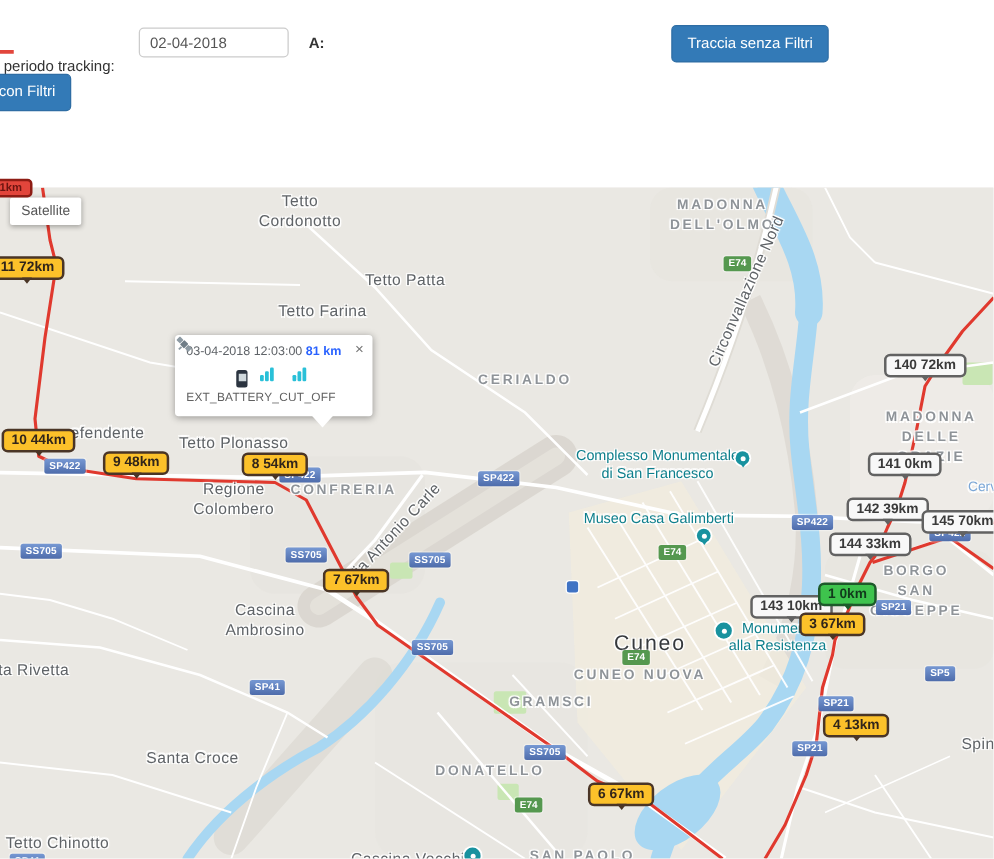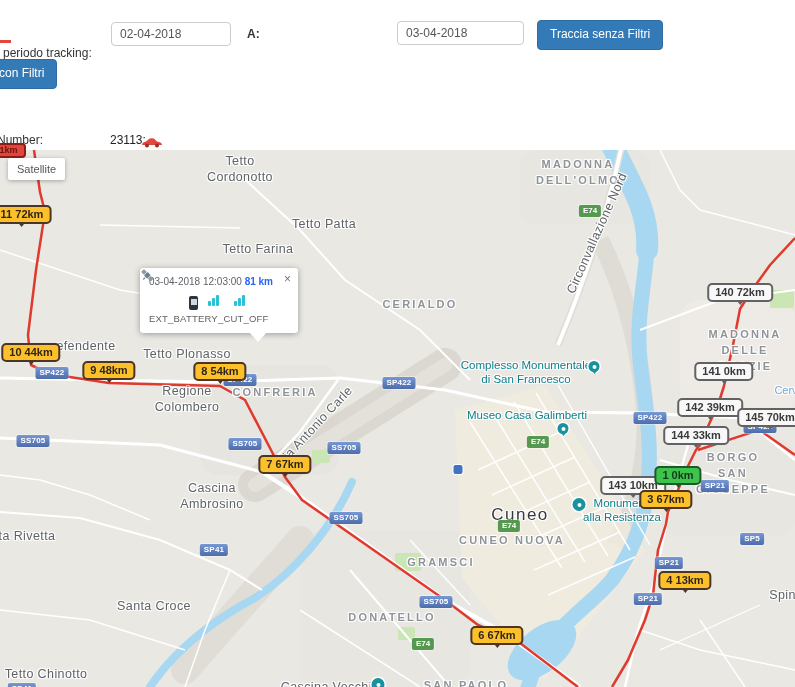--- a/index.html
+++ b/index.html
@@ -88,7 +88,6 @@
   <div class="lbl" style="left:3px;top:3px;margin-top:43px;">periodo tracking:</div>
   <input class="inp" style="left: 111px; top: 22px; width: 120px;" value="02-04-2018">
   <div class="lbl" style="left:247px;top:27px;font-weight:bold;">A:</div>
-  <input class="inp" style="left: 397px; top: 21px; width: 127px;" value="03-04-2018">
   <div class="btn" style="left:537px;top:20px;">Traccia senza Filtri</div>
   <div class="red-dash"></div>
   <div class="btn" style="left:-14px;top:59px;">con Filtri</div>

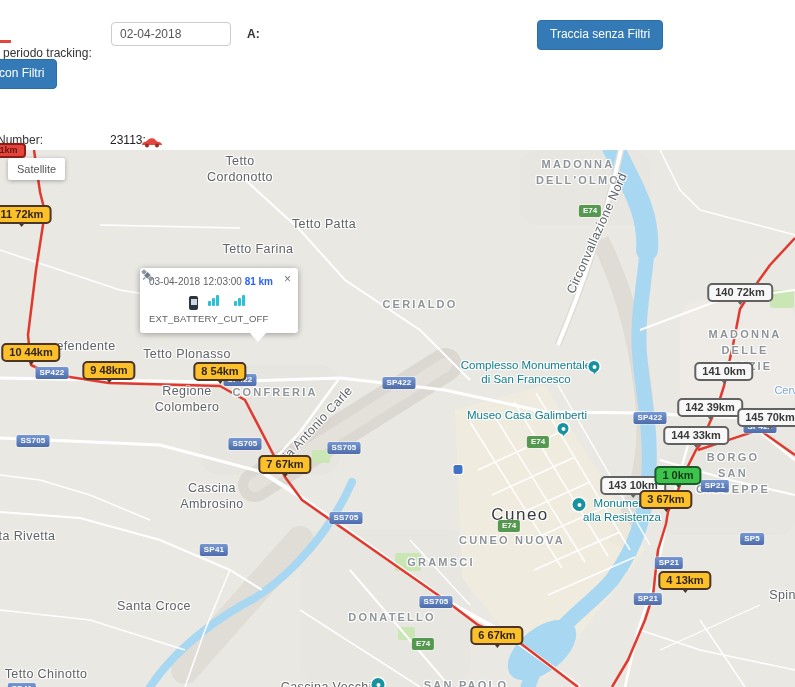--- a/index.html
+++ b/index.html
@@ -92,17 +92,6 @@
   <div class="red-dash"></div>
   <div class="btn" style="left:-14px;top:59px;">con Filtri</div>
 
-  <div class="num-row">
-    <span class="lbl" style="left:-3px;top:3px;">Number:</span>
-    <span class="lbl" style="left:110px;top:3px;color:#222;">23113:</span>
-    <span style="position:absolute;left:141px;top:4px;">
-      <svg width="22" height="11" viewBox="0 0 22 11">
-          <path d="M1 8 Q1 5 5 4.5 L8 2 Q9 1 13 1.5 L16 4.5 Q21 5 21 8 L1 8" fill="#e2463c"></path>
-          <circle cx="6" cy="8.5" r="2" fill="#9c2b23"></circle>
-          <circle cx="16" cy="8.5" r="2" fill="#9c2b23"></circle>
-        </svg>
-    </span>
-  </div>
 
   <div class="map">
     <svg width="795" height="537" viewBox="0 0 795 537">

